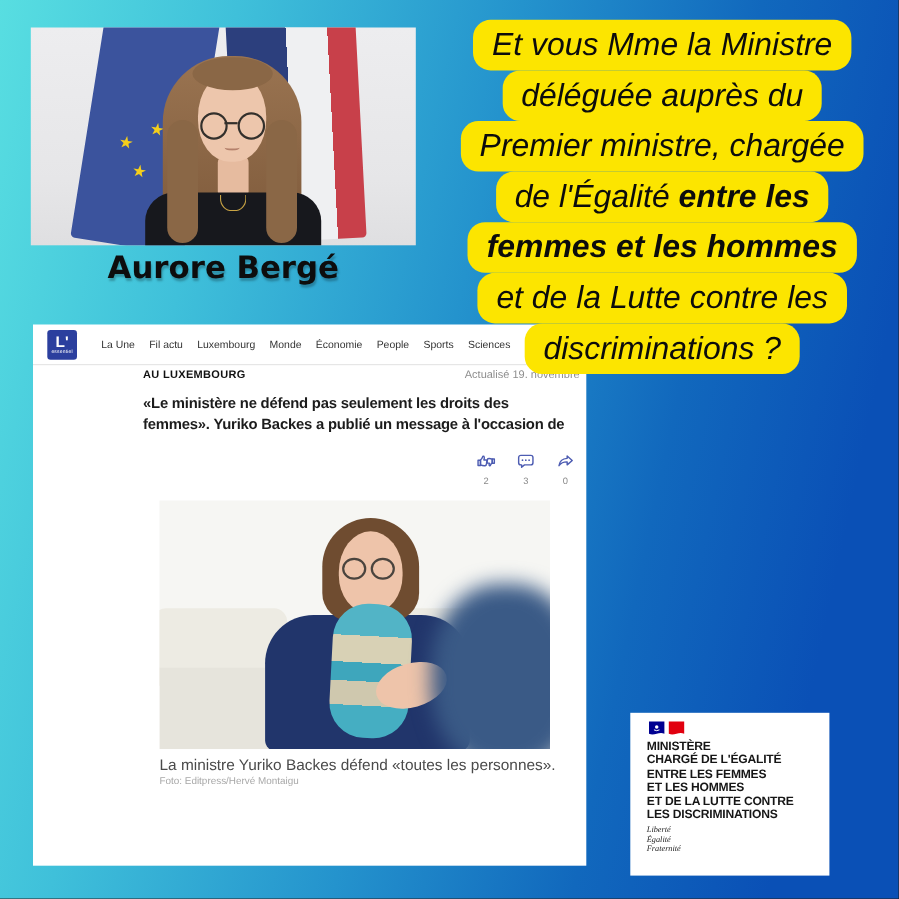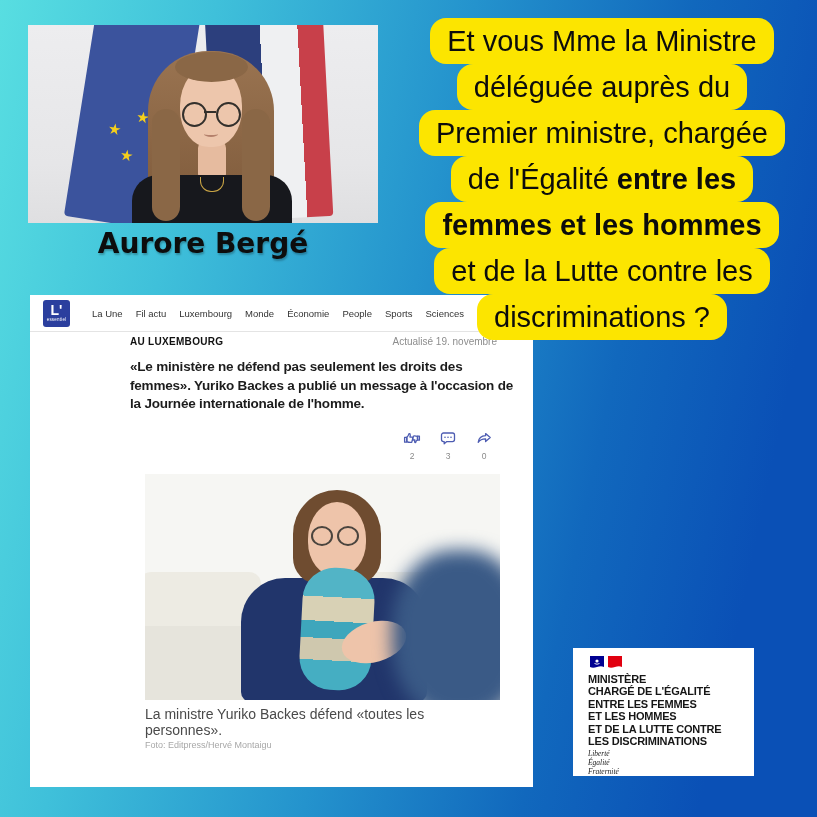--- a/index.html
+++ b/index.html
@@ -67,7 +67,7 @@
   .credit{margin:2px 0 0 15px;font-size:9px;color:#a8a8a8;}
   
   .bubble{position:absolute;left:397px;top:18px;width:410px;z-index:5;text-align:center;}
-  .bline{height:46px;}
+  .bline{height:46px;font-style:italic;}
   .hl{display:inline-block;background:#fce500;line-height:46px;padding:0 17px;border-radius:16px;
       font-size:29px;color:#0c0c0c;white-space:pre;}
   .hl b{font-weight:bold;}

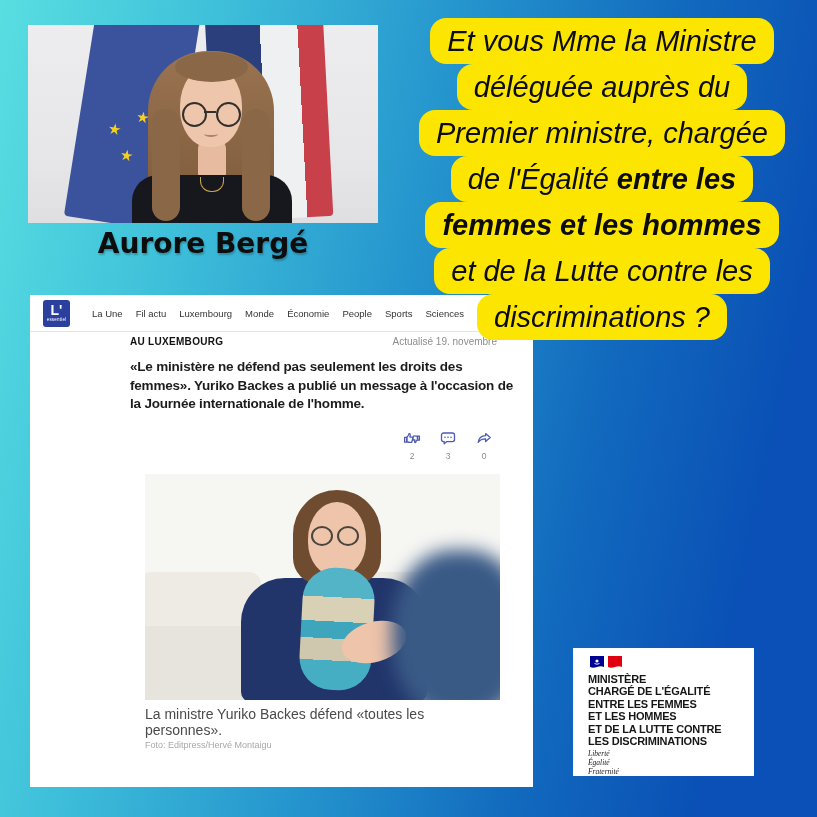--- a/index.html
+++ b/index.html
@@ -40,7 +40,7 @@
   .logoSub{font-size:4.5px;line-height:5px;letter-spacing:.2px;}
   .navitems{display:flex;gap:13px;margin-left:22px;white-space:nowrap;overflow:hidden;}
   .navitems span{font-size:9.5px;color:#333;cursor:pointer;}
-  .nbody{padding:0 36px 0 100px;}
+  .nbody{padding:0 6px 0 100px;}
   .kickrow{display:flex;justify-content:space-between;align-items:baseline;margin-top:4px;}
   .kicker{font-size:10px;font-weight:bold;color:#111;letter-spacing:.3px;}
   .updated{font-size:10px;color:#8d8d8d;}

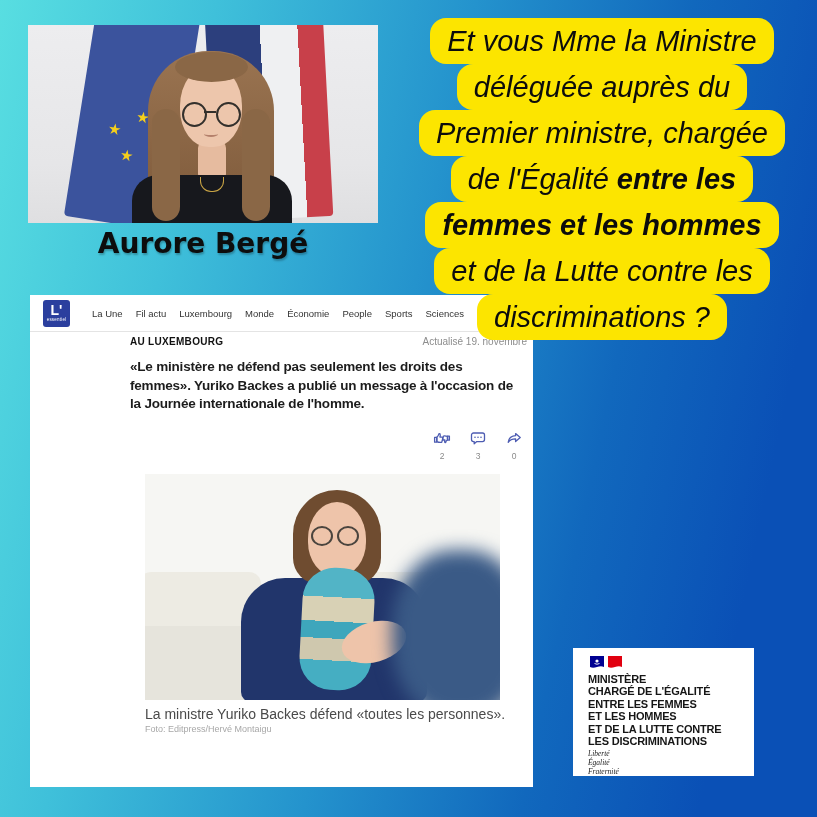--- a/index.html
+++ b/index.html
@@ -140,7 +140,6 @@
       <div class="lede">
         <div>«Le ministère ne défend pas seulement les droits des</div>
         <div>femmes». Yuriko Backes a publié un message à l'occasion de</div>
-        <div>la Journée internationale de l'homme.</div>
       </div>
       <div class="actions">
         <span class="act">

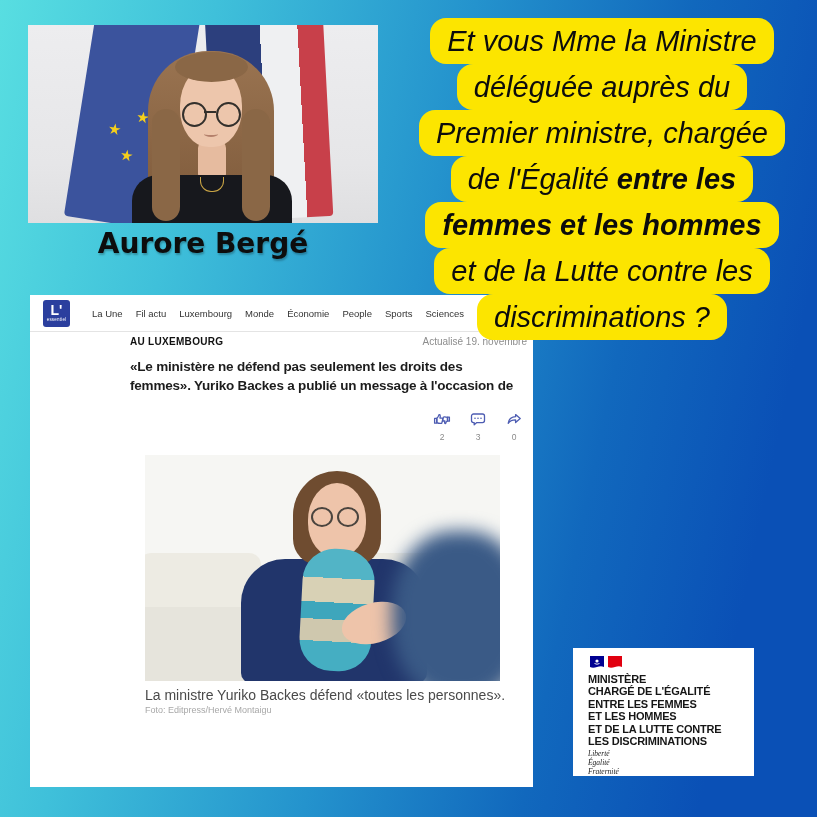--- a/index.html
+++ b/index.html
@@ -78,7 +78,7 @@
   .rl{display:inline-block;background:#f63030;line-height:80px;padding:0 26px;border-radius:24px;
       font-size:44px;font-weight:bold;color:#0c0c0c;white-space:pre;}
   
-  .ministry{position:absolute;left:573px;top:648px;width:181px;height:128px;background:#ffffff;z-index:3;
+  .ministry{position:absolute;left:573px;top:648px;width:181px;height:148px;background:#ffffff;z-index:3;
             padding:7px 0 0 15px;box-sizing:border-box;}
   .mflag{display:block;margin-bottom:3px;}
   .mline{font-size:11px;font-weight:bold;color:#161616;line-height:12.4px;letter-spacing:-0.2px;white-space:nowrap;}

